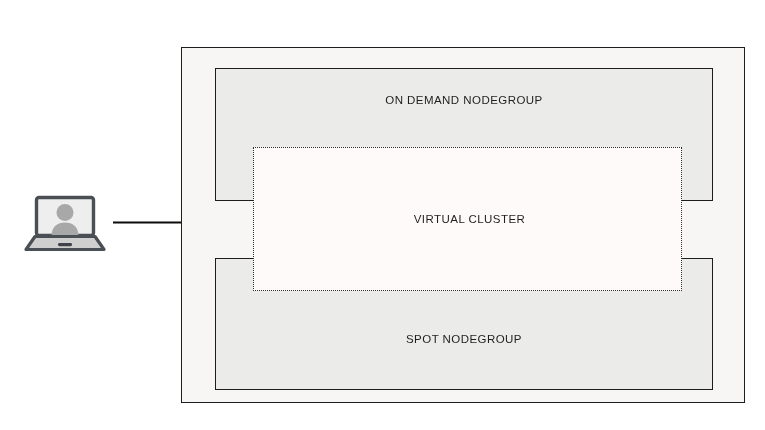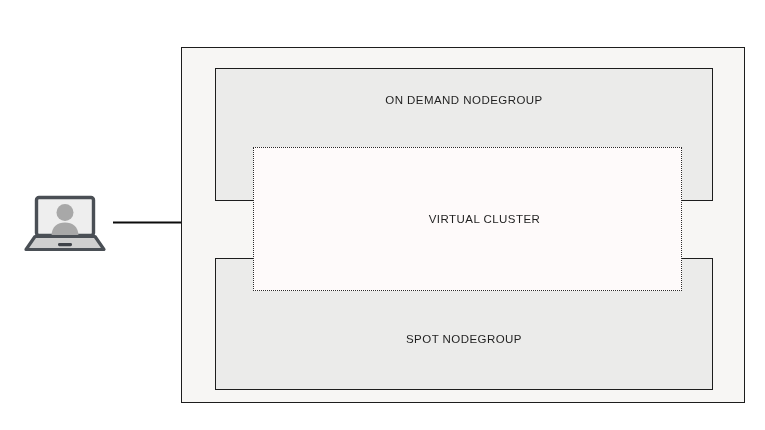--- a/index.html
+++ b/index.html
@@ -92,7 +92,7 @@
   }
   .virtual-cluster-label {
     position: absolute;
-    left: 17px;
+    left: 2px;
     top: 65px;
     width: 100%;
     text-align: center;

